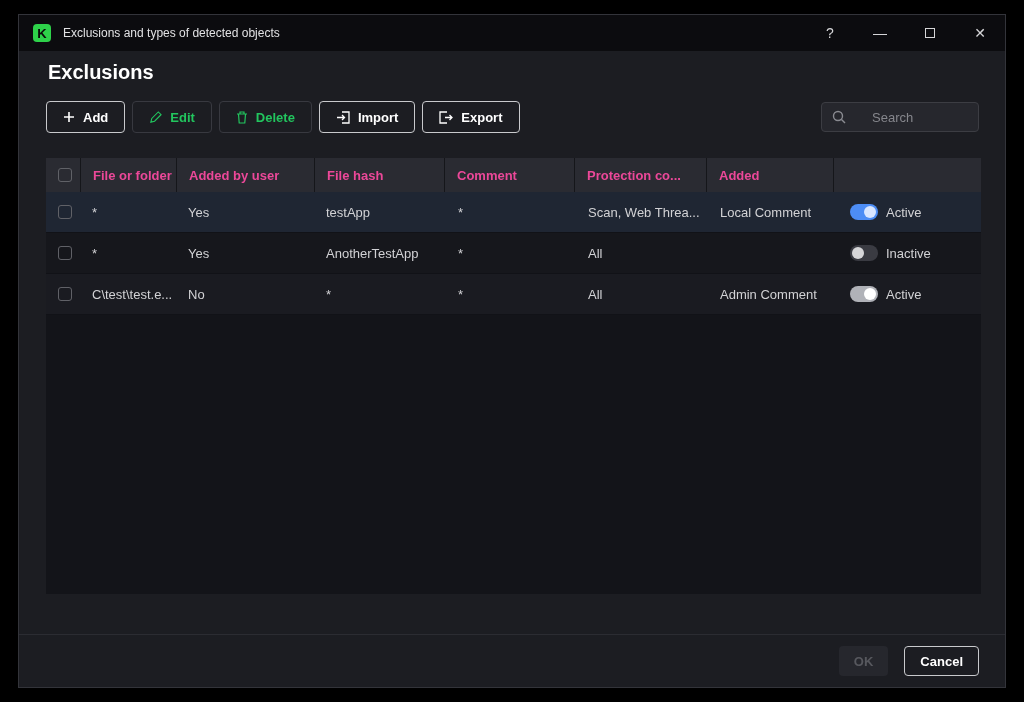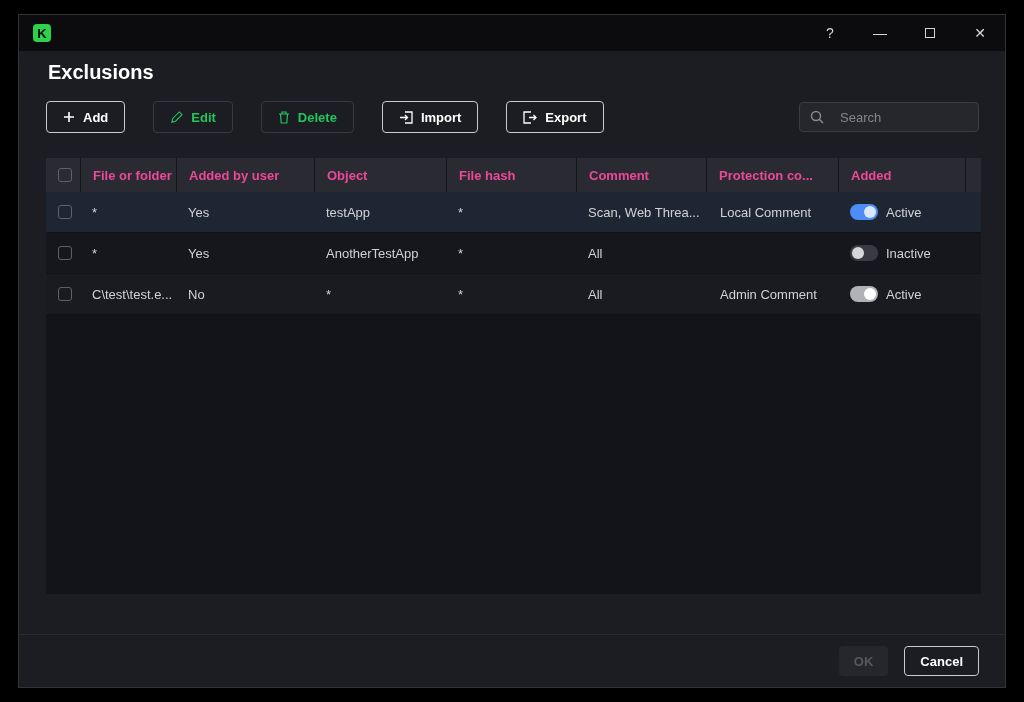--- a/index.html
+++ b/index.html
@@ -129,6 +129,7 @@
 
   <div class="titlebar">
     <div class="logo">K</div>
+    <div class="win-title">Exclusions and types of detected objects</div>
     <div class="win-controls">
       <div class="win-btn">?</div>
       <div class="win-btn">—</div>

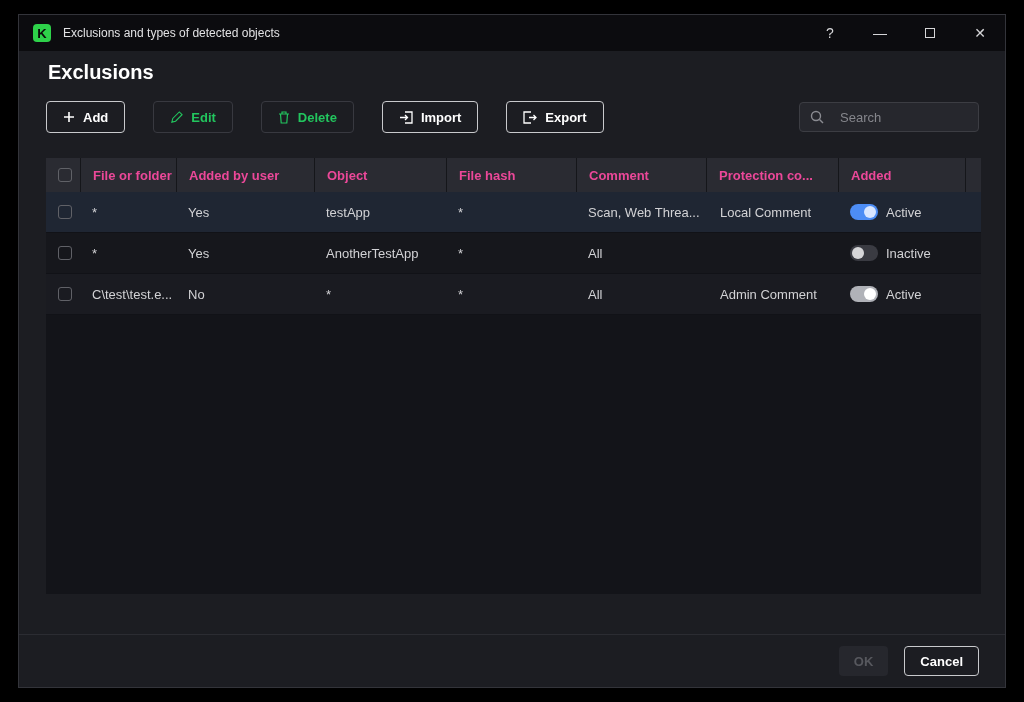--- a/index.html
+++ b/index.html
@@ -35,7 +35,7 @@
   }
 
   
-  .toolbar { position:absolute; left:27px; top:86px; display:flex; gap:28px; }
+  .toolbar { position:absolute; left:27px; top:86px; display:flex; gap:7px; }
   .btn {
     height:32px; padding:0 16px; border-radius:4px;
     border:1px solid #c9cacd; background:transparent;

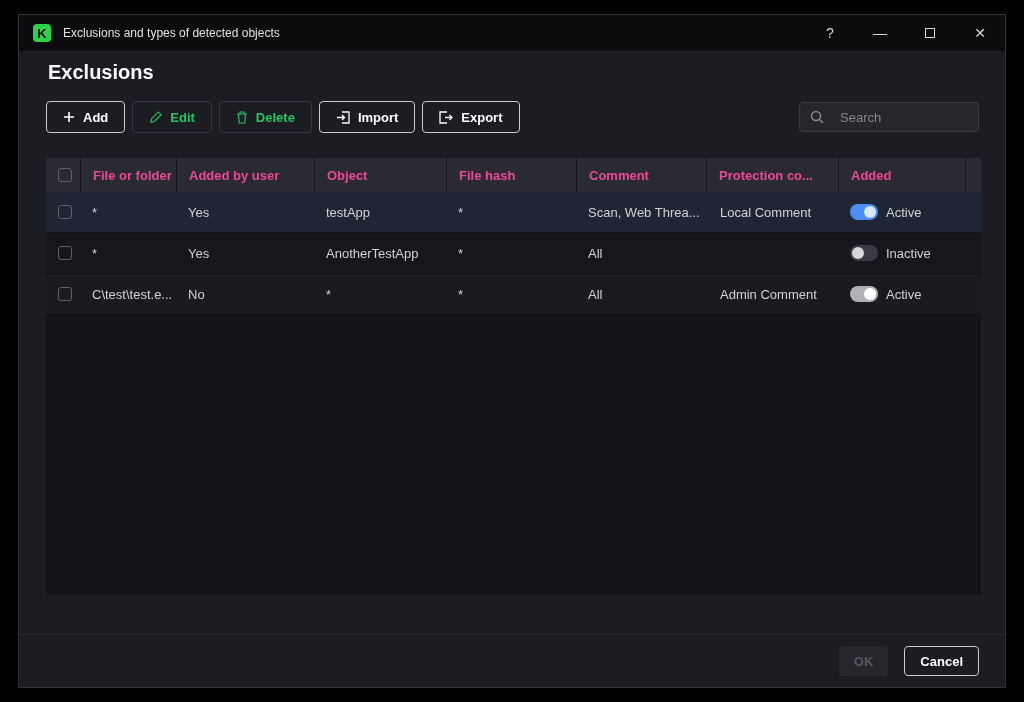--- a/index.html
+++ b/index.html
@@ -46,9 +46,9 @@
   .btn svg { flex:0 0 auto; }
 
   .searchbox {
-    position:absolute; right:26px; top:87px; width:180px; height:30px;
+    position:absolute; right:26px; top:87px; width:158px; height:30px;
     background:#26272d; border:1px solid #3c3d43; border-radius:4px;
-    display:flex; align-items:center; padding:0 10px; gap:16px; color:#8a8b91;
+    display:flex; align-items:center; padding:0 10px; gap:26px; color:#8a8b91;
   }
   .searchbox input {
     flex:1; min-width:0; background:transparent; border:none; outline:none;

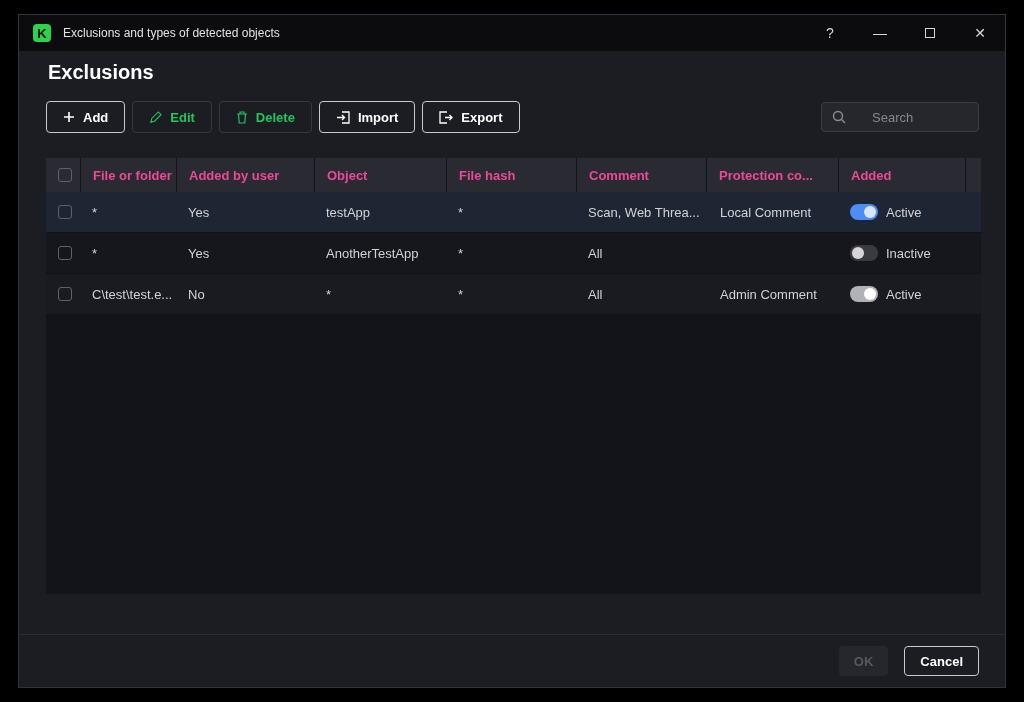--- a/index.html
+++ b/index.html
@@ -192,7 +192,6 @@
         </div>
       <div class="th c-file">File or folder</div>
       <div class="th c-added">Added by user</div>
-      <div class="th c-obj">Object</div>
       <div class="th c-hash">File hash</div>
       <div class="th c-com">Comment</div>
       <div class="th c-prot">Protection co...</div>

